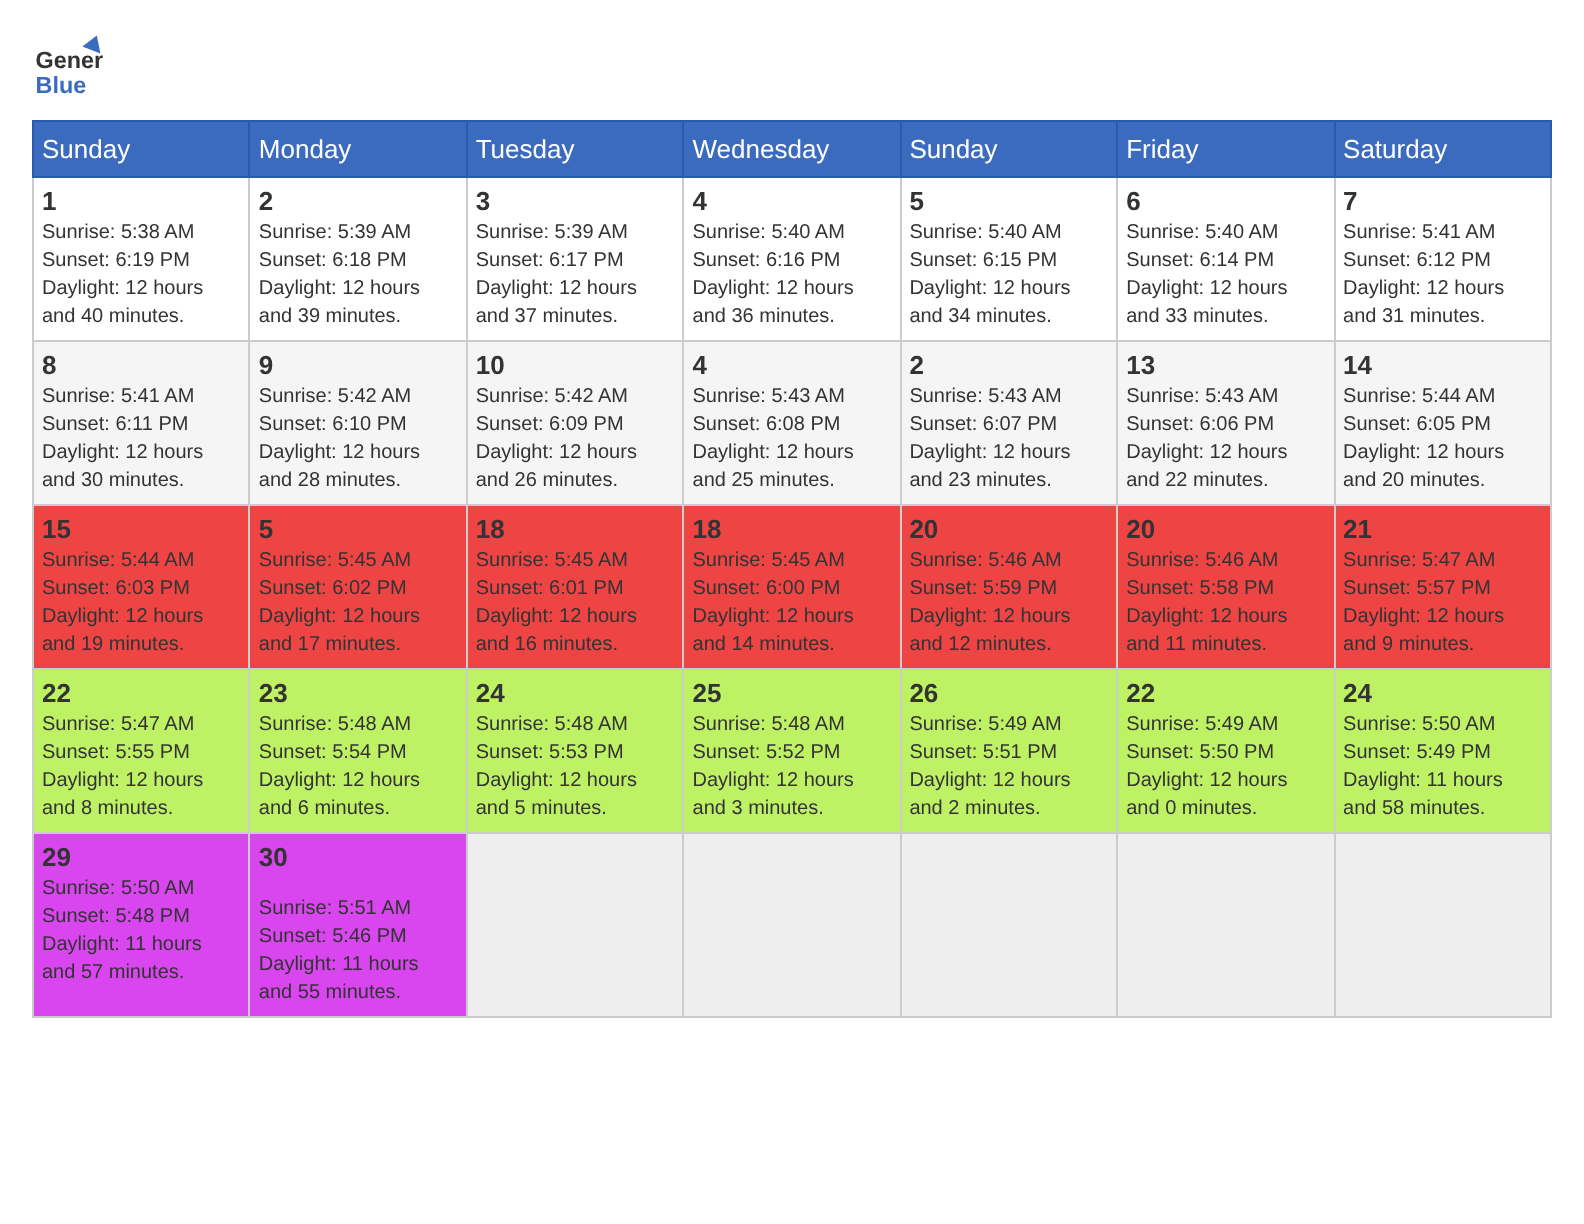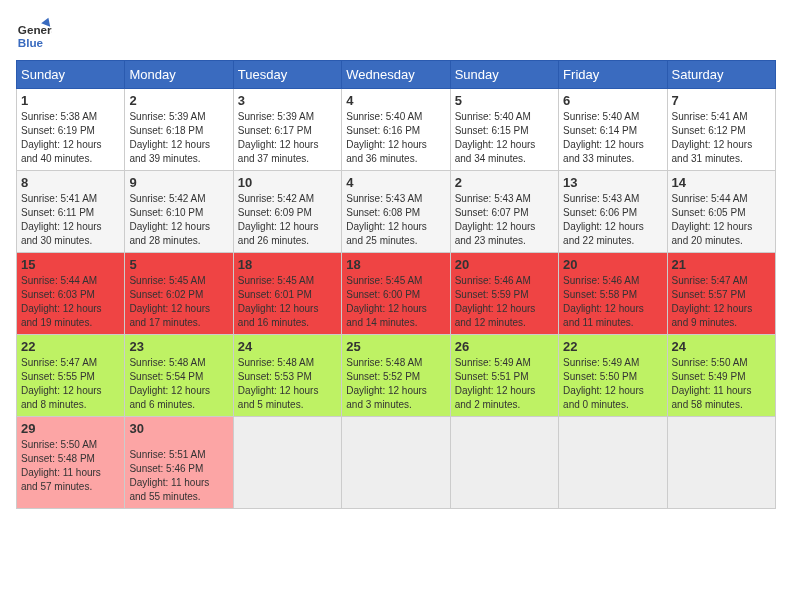--- a/index.html
+++ b/index.html
@@ -317,7 +317,7 @@
 and 58 minutes.</div>
         </td>
       </tr>
-      <tr style="background: #fca5a5;">
+      <tr style="background: #d946ef;">
         <td>
           <span class="day-num">29</span>
           <div class="cell-text" style="white-space: pre-line;">Sunrise: 5:50 AM

